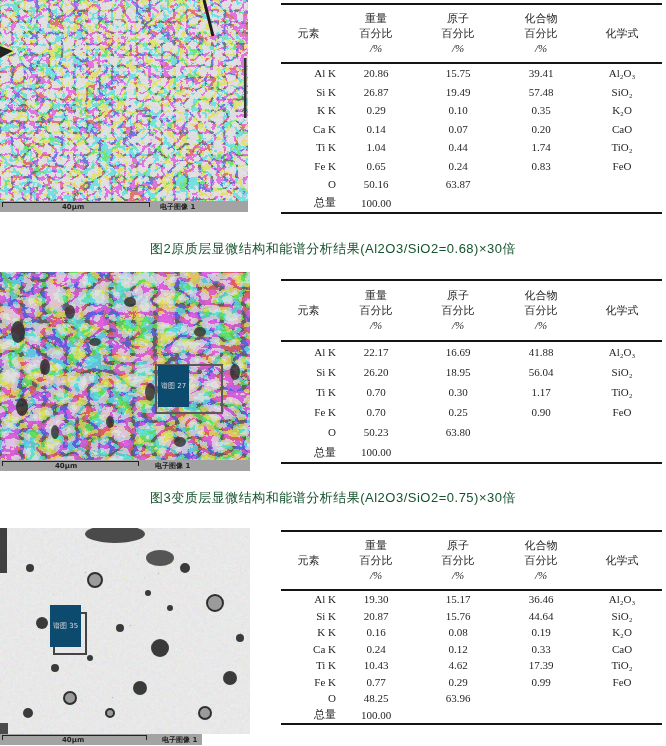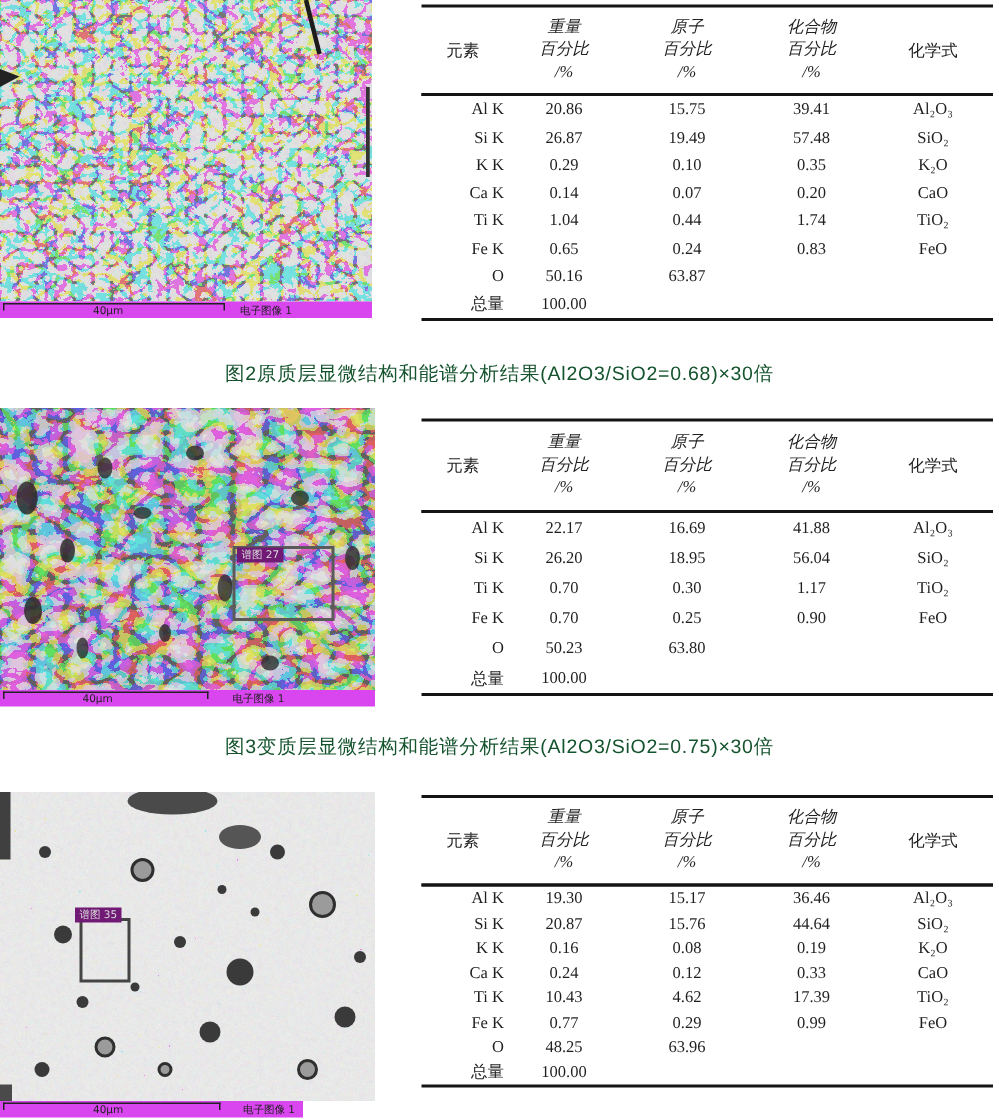--- a/index.html
+++ b/index.html
@@ -28,7 +28,7 @@
   .etable th{font-weight:normal;font-size:11px;vertical-align:middle;padding:0;text-align:center;}
   .etable td{font-size:11px;text-align:center;padding:0;vertical-align:middle;}
   .etable td.el{text-align:right;padding-left:16px;}
-  .hline{line-height:15px;text-align:center;font-style:italic;}
+  .hline{line-height:15px;text-align:center;}
   .pct{font-style:italic;}
   .c-el{width:55px}.c-w{width:80px}.c-a{width:84px}.c-c{width:82px}.c-f{width:80px}
   .t1 thead tr{height:58px}.t1 td{height:18.5px}

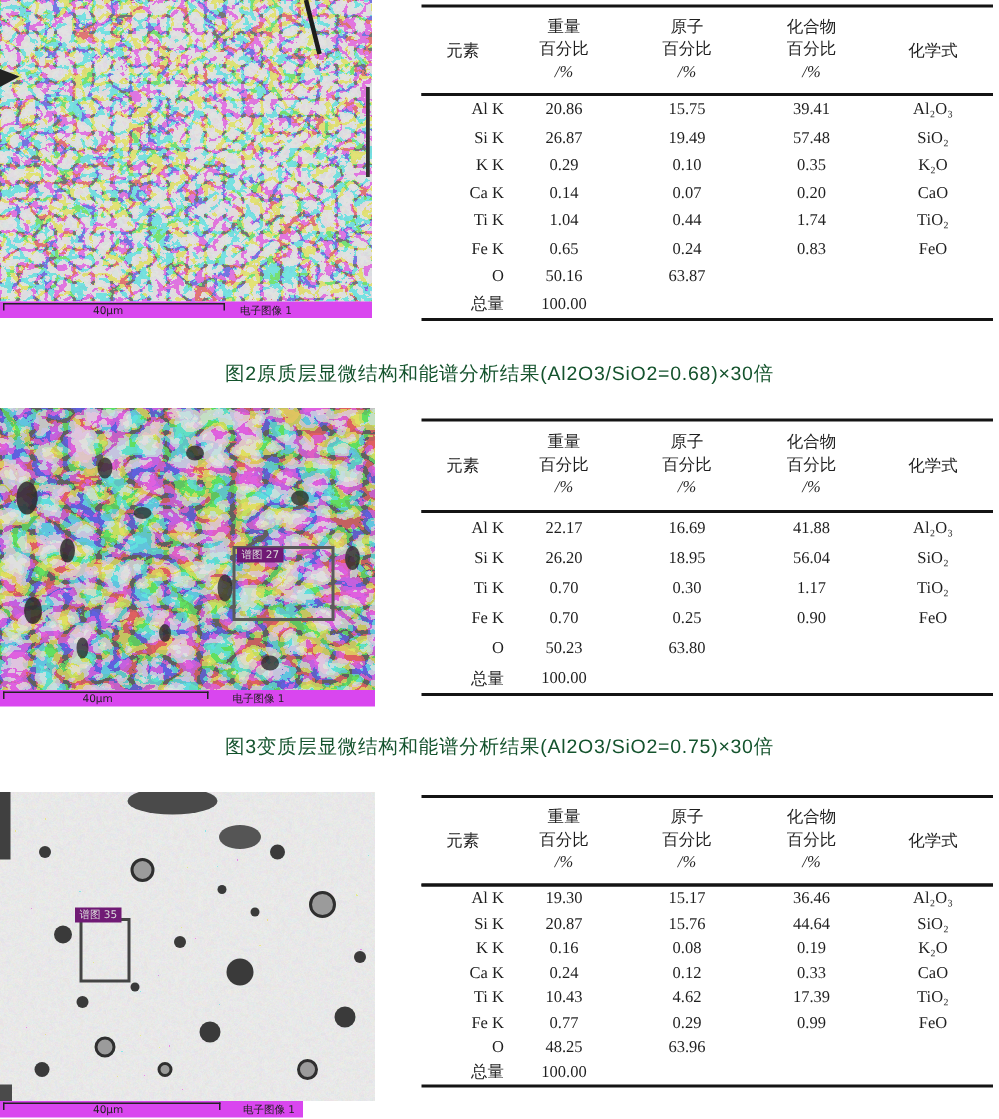--- a/index.html
+++ b/index.html
@@ -8,7 +8,7 @@
   
   .fig{position:absolute;left:0;}
   .micro{display:block;}
-  .strip{position:relative;background:#d946ef;height:11px;overflow:hidden;}
+  .strip{position:relative;background:#a3a3a3;height:11px;overflow:hidden;font-weight:bold;}
   .sbar{position:absolute;left:2px;top:1px;height:4px;
         border-top:1px solid #222;border-left:1px solid #222;border-right:1px solid #222;}
   .stx{position:absolute;top:2px;font-size:7px;line-height:9px;color:#222;white-space:nowrap;

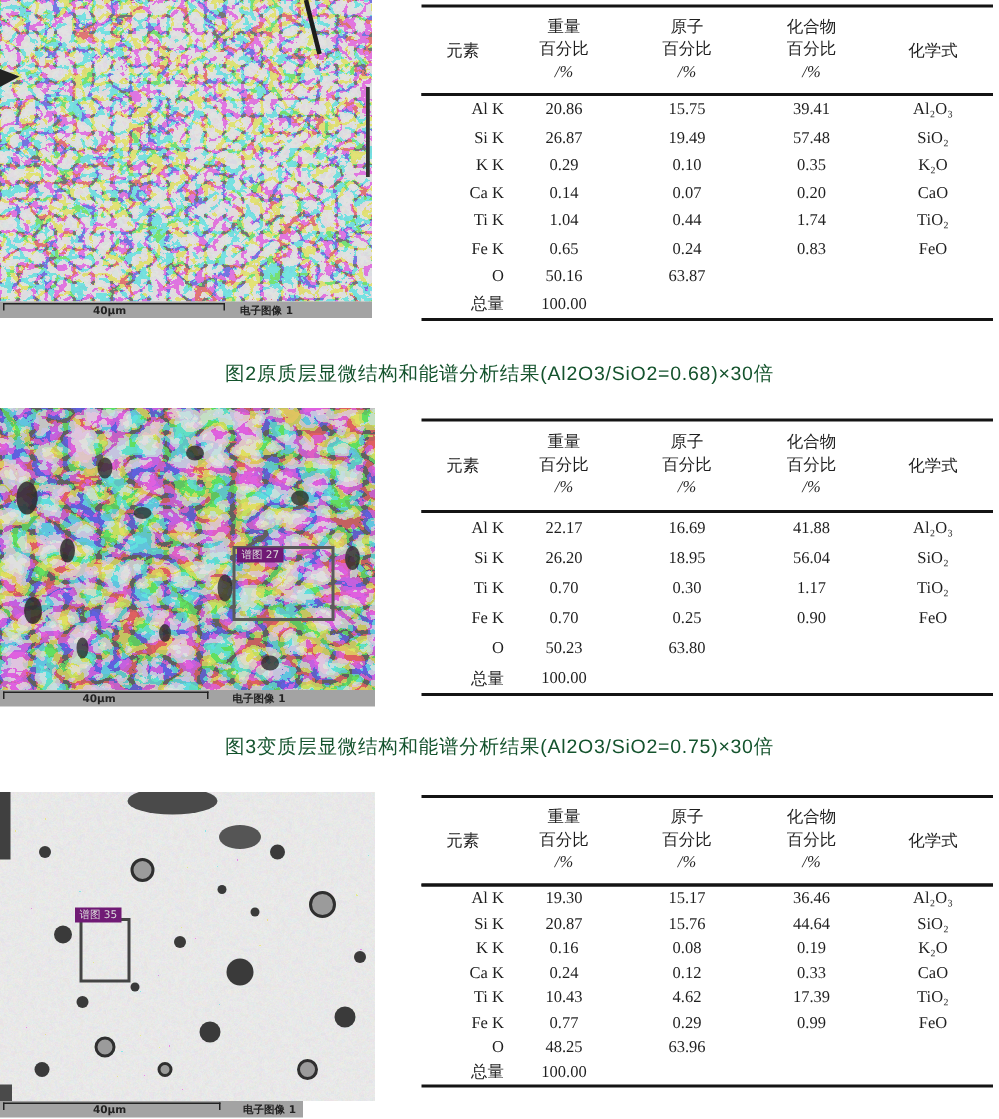--- a/index.html
+++ b/index.html
@@ -14,8 +14,8 @@
   .stx{position:absolute;top:2px;font-size:7px;line-height:9px;color:#222;white-space:nowrap;
        font-family:"DejaVu Sans",sans-serif;}
   .annbox{position:absolute;border:2px solid #5a5a5a;background:transparent;}
-  .annlabel{position:absolute;background:#701a75;color:#dcdcdc;font-size:7px;line-height:10px;
-            padding:0 3px;white-space:nowrap;font-family:"DejaVu Sans",sans-serif;}
+  .annlabel{position:absolute;background:#0c4a6e;color:#dcdcdc;font-size:7px;line-height:10px;
+            padding:16px 3px;white-space:nowrap;font-family:"DejaVu Sans",sans-serif;}
   
   .caption{position:absolute;left:0;width:100%;text-align:center;font-size:13px;
            color:#14532d;letter-spacing:0.5px;}

